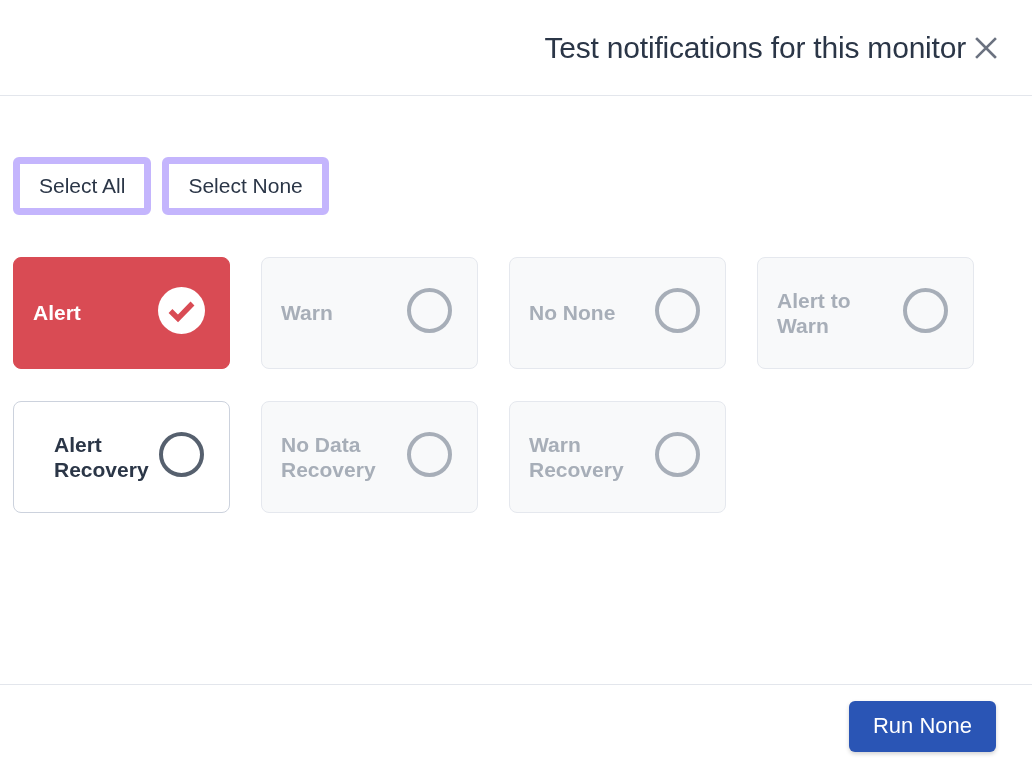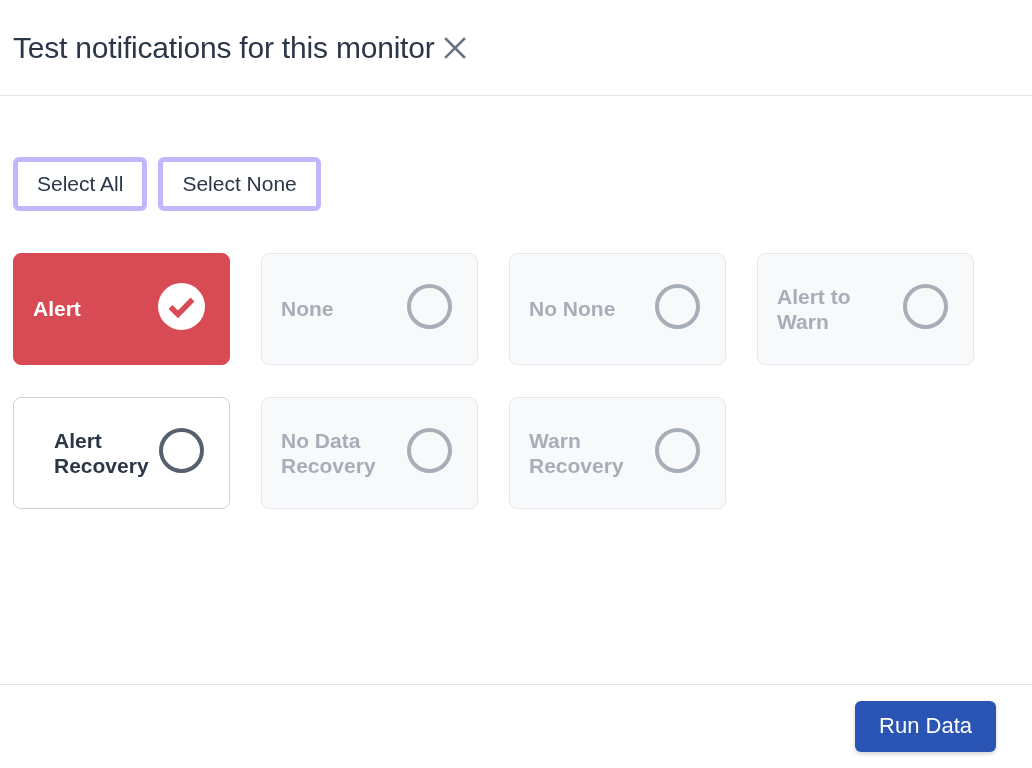--- a/index.html
+++ b/index.html
@@ -31,7 +31,7 @@
     border-bottom: 1px solid #e3e6ec;
     display: flex;
     align-items: center;
-    justify-content: flex-start;
+    justify-content: flex-end;
     padding: 0 24px 0 13px;
     box-sizing: border-box;
   }

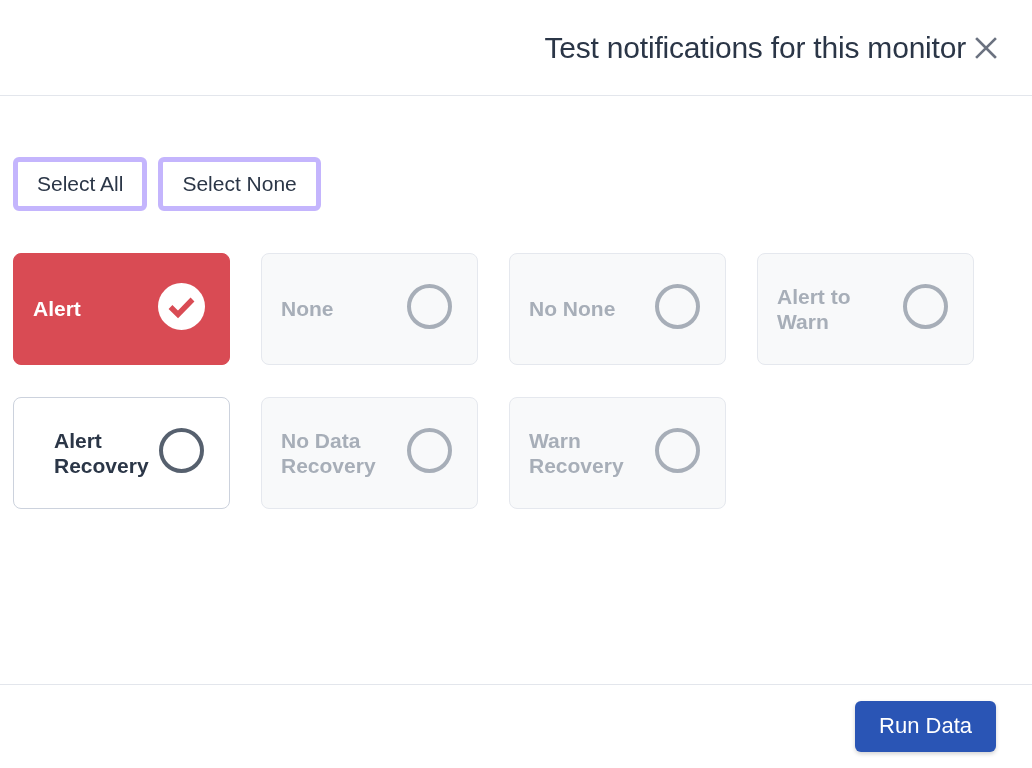--- a/index.html
+++ b/index.html
@@ -82,7 +82,7 @@
     font-size: 21px;
     color: #2b3647;
     background: #ffffff;
-    border: 5px solid #c4b5fd;
+    border: 7px solid #c4b5fd;
     border-radius: 6px;
     padding: 9px 19px;
     line-height: 1.25;

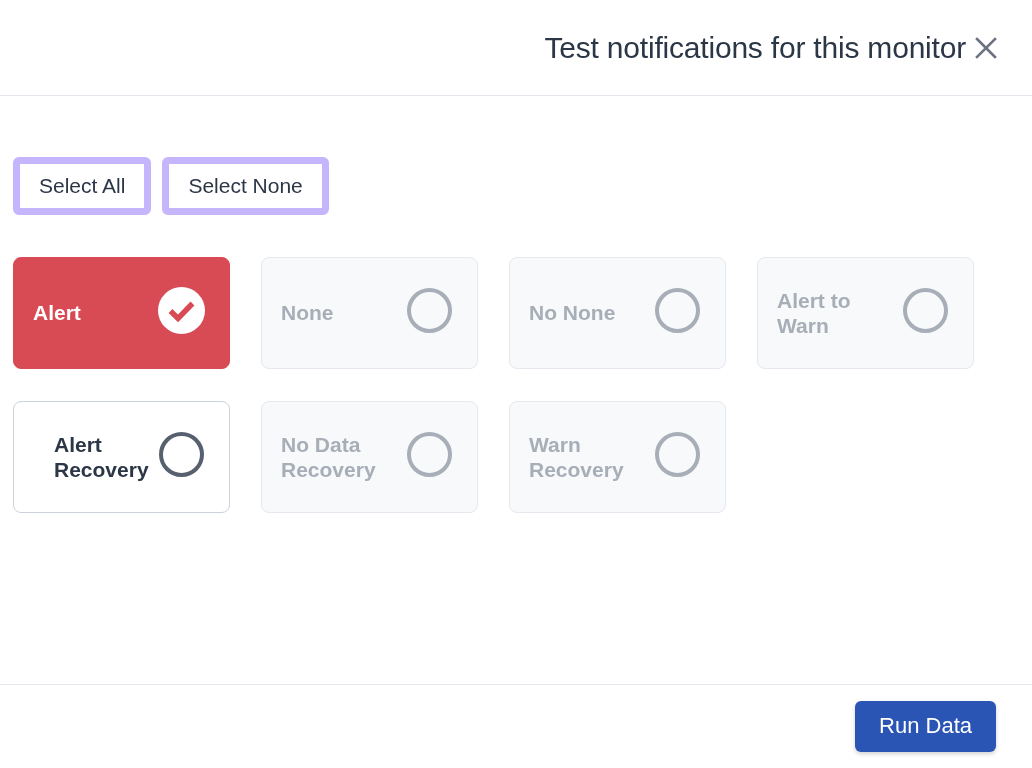--- a/index.html
+++ b/index.html
@@ -198,7 +198,7 @@
       </div>
 
       <div class="state-card muted">
-        <span class="card-label">None</span>
+        <span class="card-label">Warn</span>
         <span class="indicator">
           <svg width="47" height="47" viewBox="0 0 47 47" aria-hidden="true">
             <circle cx="23.5" cy="23.5" r="20.5" fill="none" stroke="#a7aeb8" stroke-width="4"></circle>

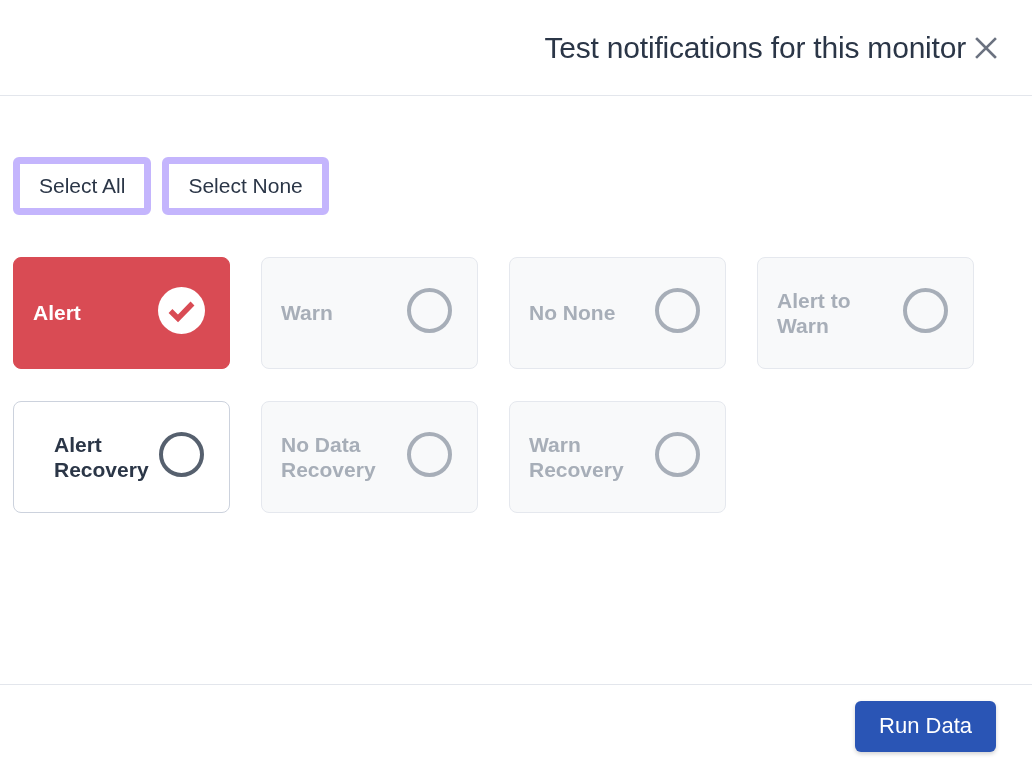--- a/index.html
+++ b/index.html
@@ -255,7 +255,7 @@
   </div>
 
   <div class="modal-footer">
-    <button class="run-btn">Run Data</button>
+    <button class="run-btn">Run None</button>
   </div>
 
 </div>

